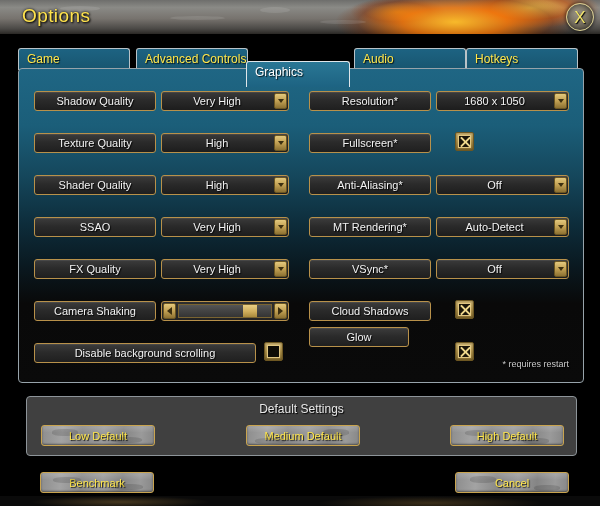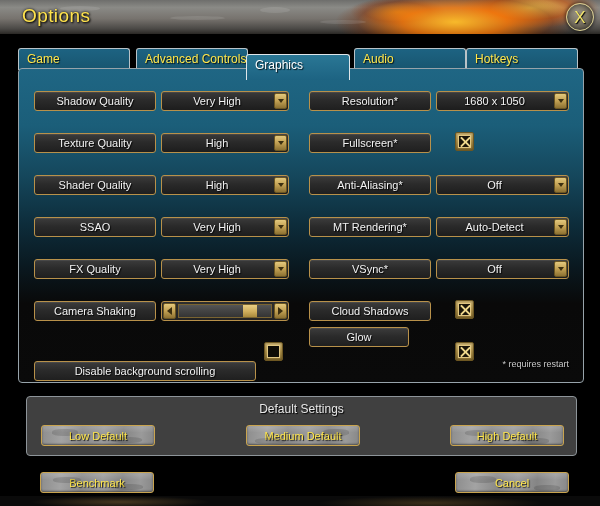--- a/index.html
+++ b/index.html
@@ -83,7 +83,7 @@
     overflow: hidden;
   }
   .tab.active {
-    top: 8px;
+    top: 15px;
     height: 26px;
     background: linear-gradient(180deg, #2a7795 0%, #1d6382 100%);
     color: #ffffff;

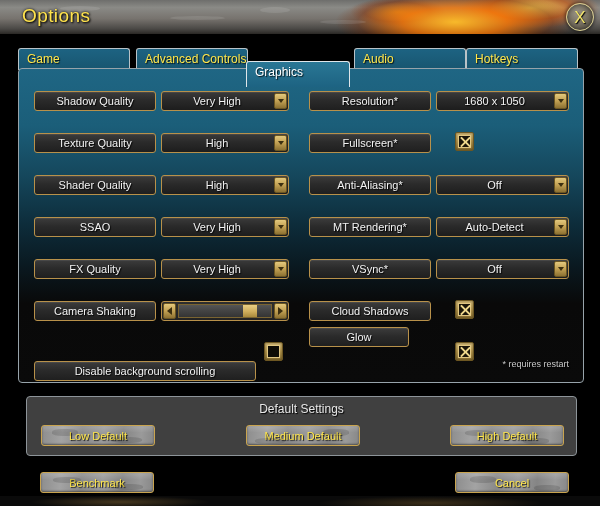--- a/index.html
+++ b/index.html
@@ -339,7 +339,7 @@
     <div class="arrow right"></div>
   </div>
 
-  <div class="opt-label" style="left:15px;  top:292px; width:222px;">Disable background scrolling</div>
+  <div class="opt-label" style="left:15px;  top:274px; width:222px;">Disable background scrolling</div>
   <div class="checkbox unchecked" style="left:245px; top:273px;">
     <div class="inner"></div>
   </div>

